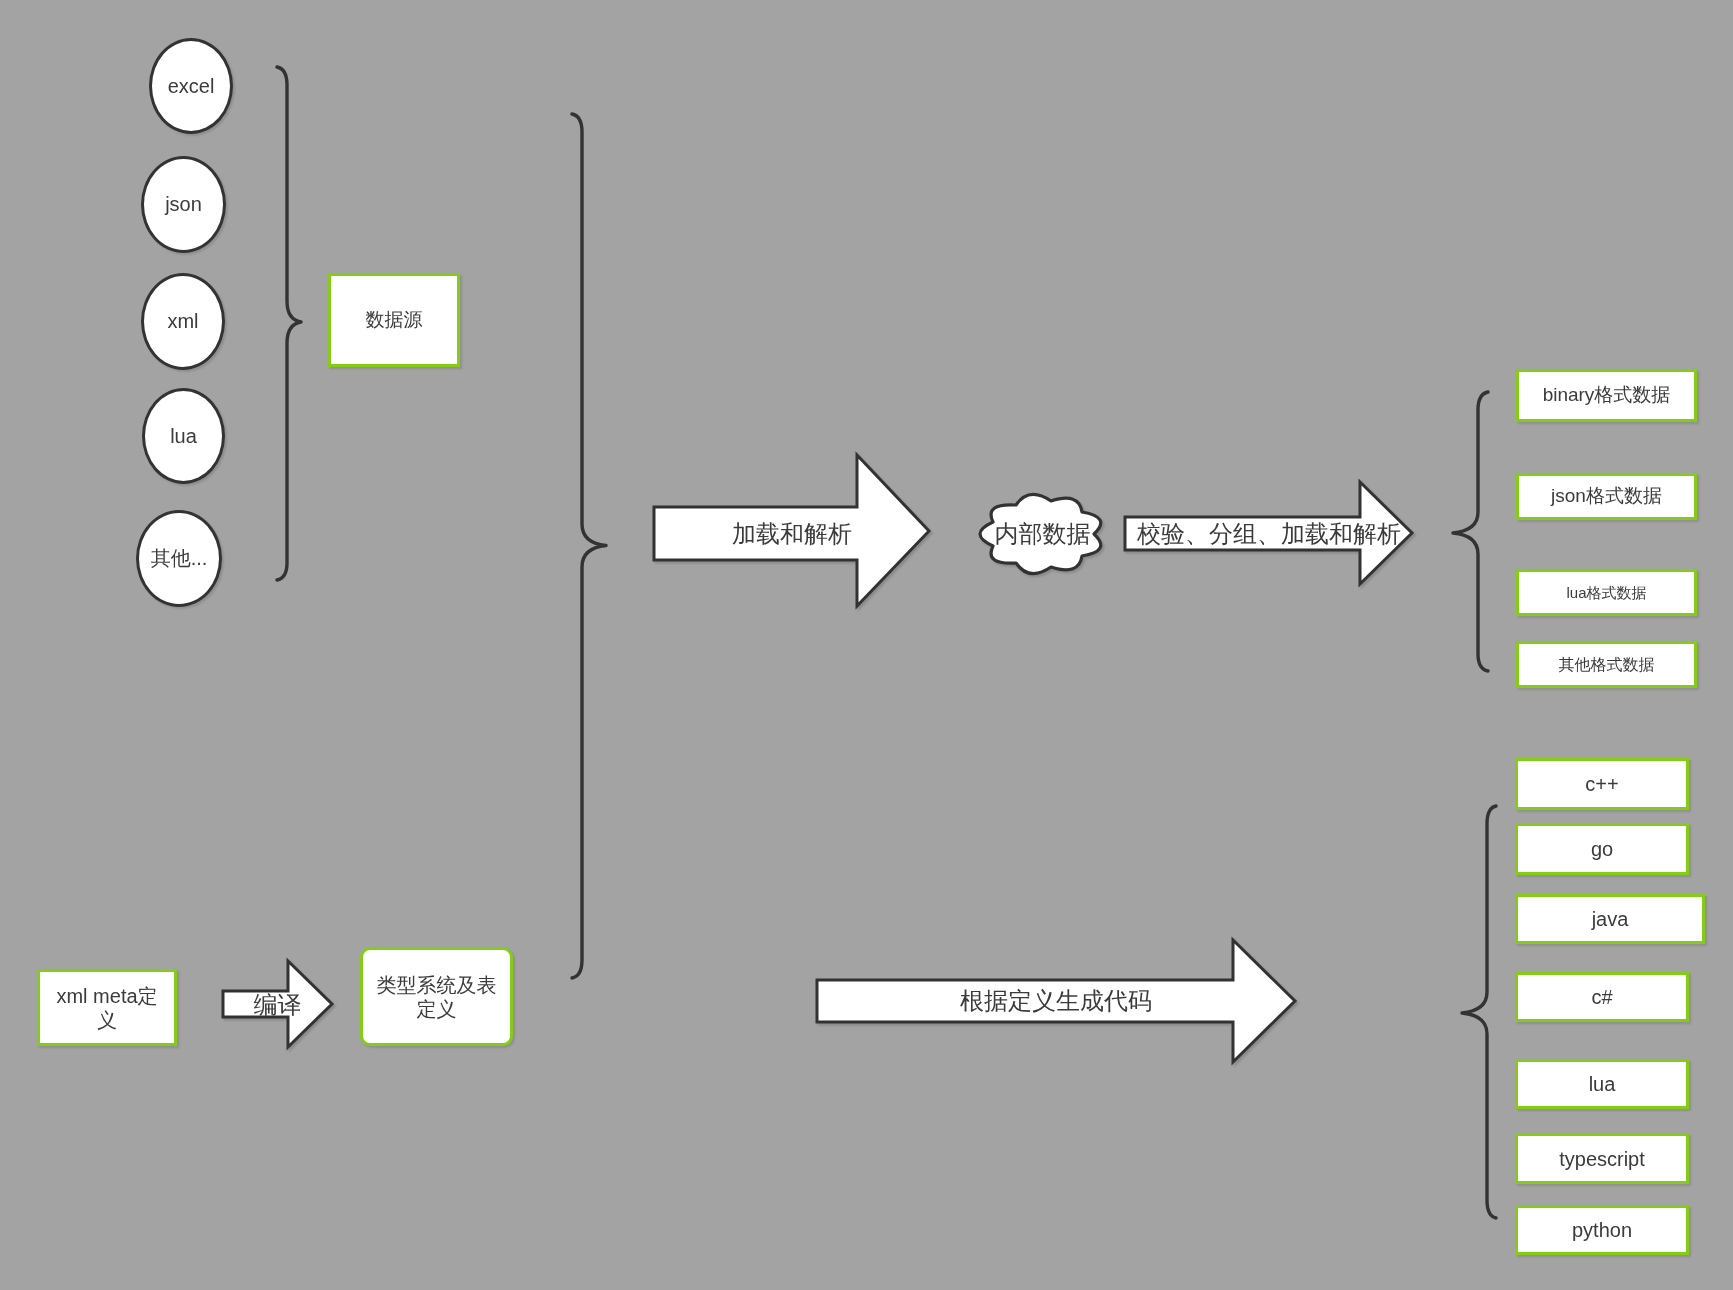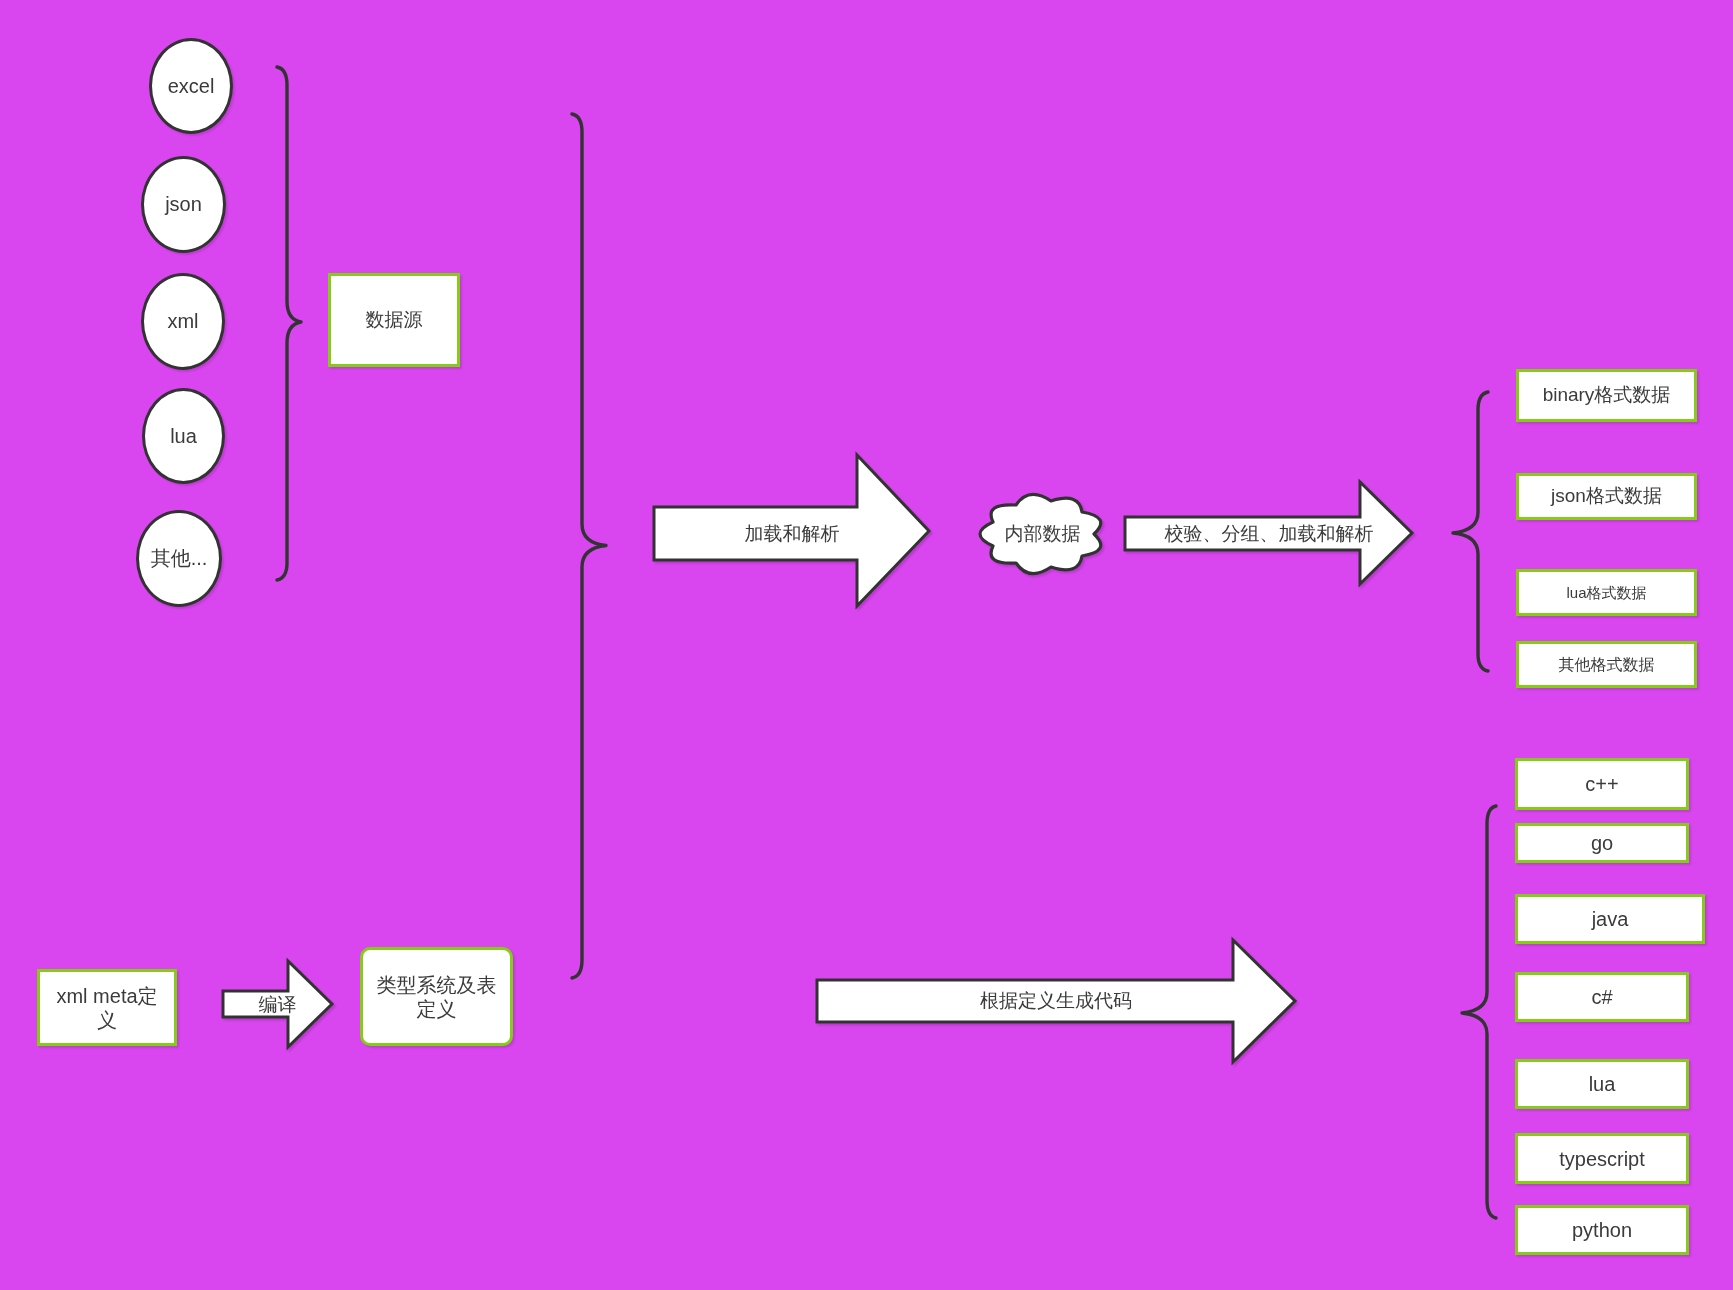--- a/index.html
+++ b/index.html
@@ -3,7 +3,7 @@
 <meta charset="utf-8">
 <style>
   html,body{margin:0;padding:0;background:#f7f7f7;}
-  .canvas{position:relative;width:1733px;height:1290px;background:#d946ef;overflow:hidden;
+  .canvas{position:relative;width:1733px;height:1290px;background:#a3a3a3;overflow:hidden;
           font-family:"Liberation Sans",sans-serif;color:#3b3b3b;}
   .layer{position:absolute;left:0;top:0;z-index:1;}
   .brace{fill:none;stroke:#333333;stroke-width:3.4;stroke-linecap:round;stroke-linejoin:round;}

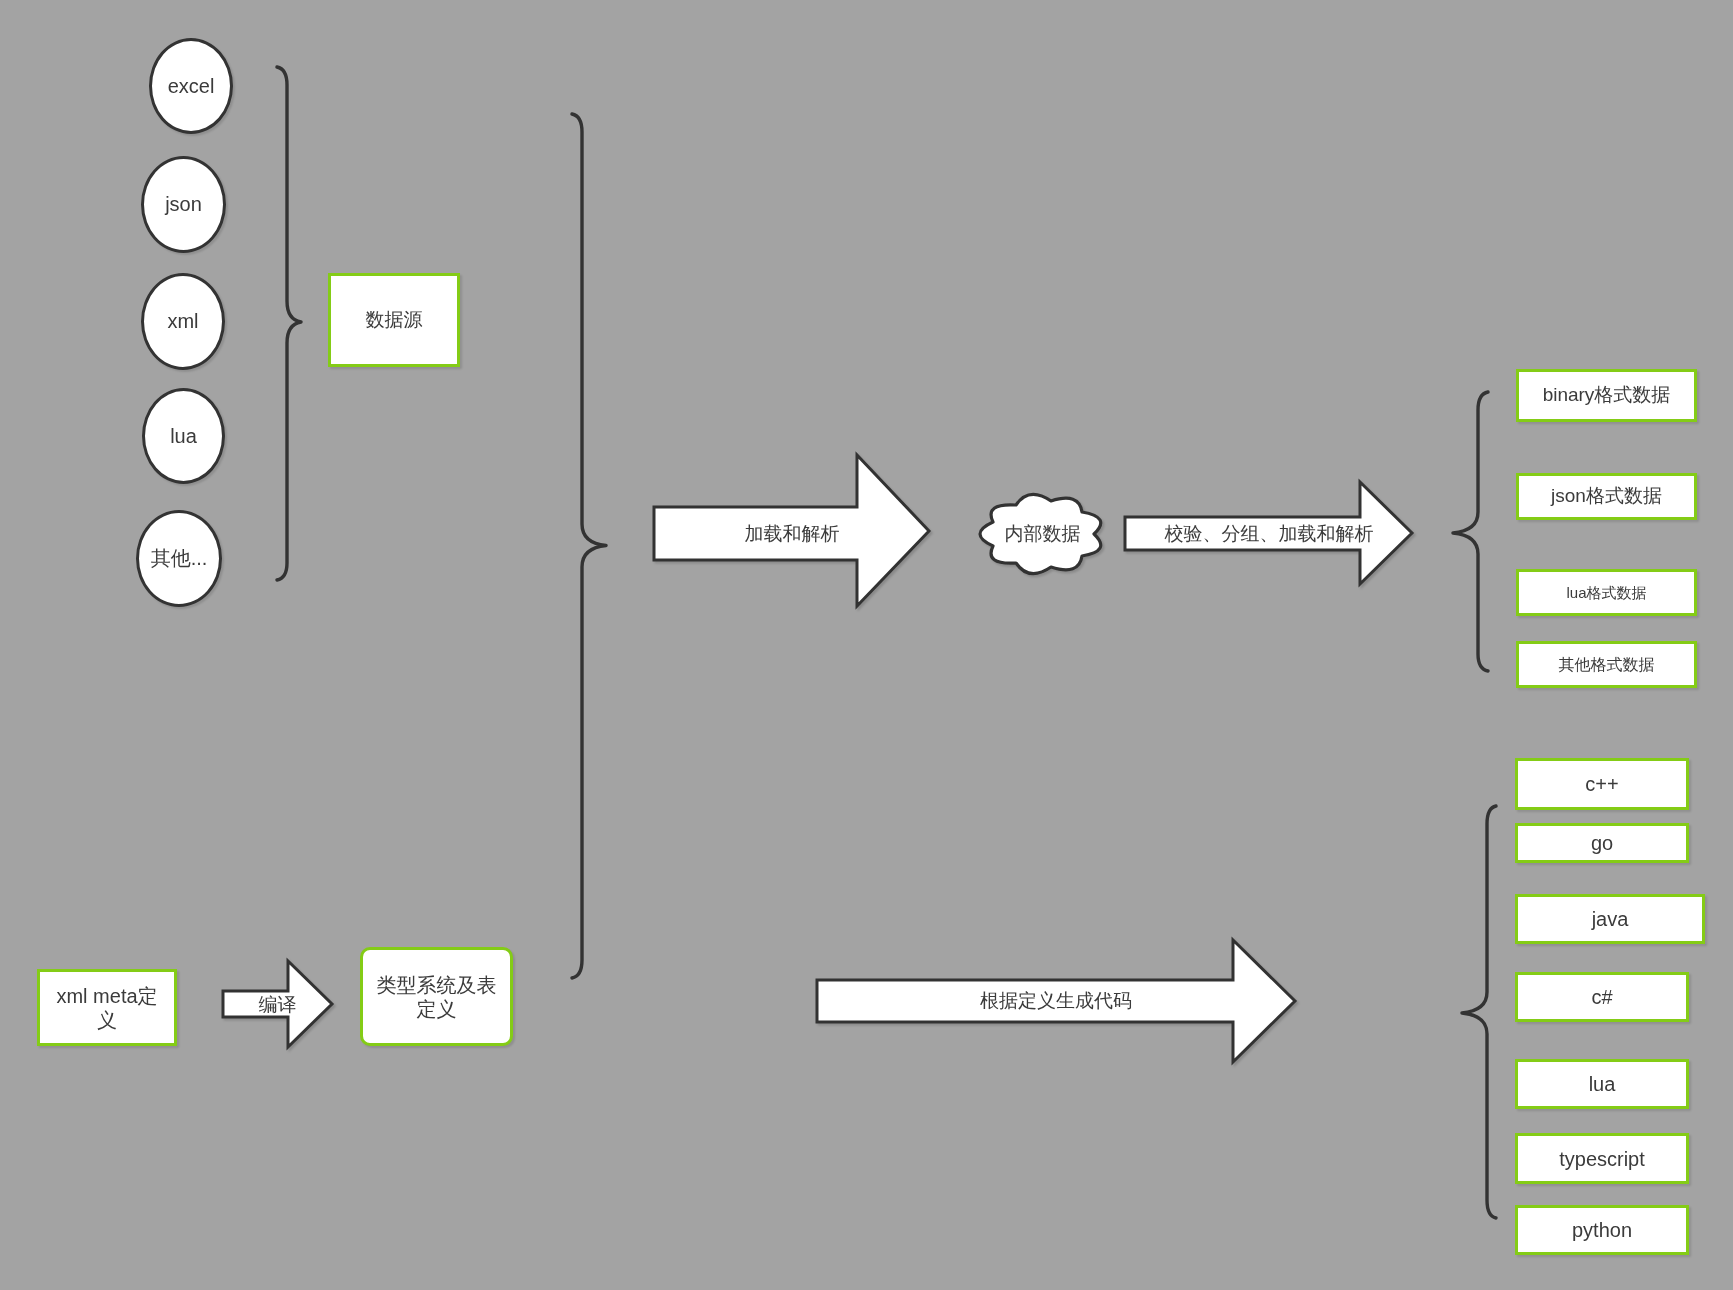--- a/index.html
+++ b/index.html
@@ -17,7 +17,7 @@
        font-size:20px;z-index:2;box-shadow:2px 2px 2px rgba(0,0,0,0.12);line-height:1.2;}
   .rounded{border-radius:10px;}
   .alabel{position:absolute;display:flex;align-items:center;justify-content:center;
-          font-size:19px;z-index:3;white-space:nowrap;}
+          font-size:24px;z-index:3;white-space:nowrap;}
   .wrap110{display:inline-block;max-width:112px;white-space:normal;}
   .wrap130{display:inline-block;max-width:130px;white-space:normal;}
 </style>

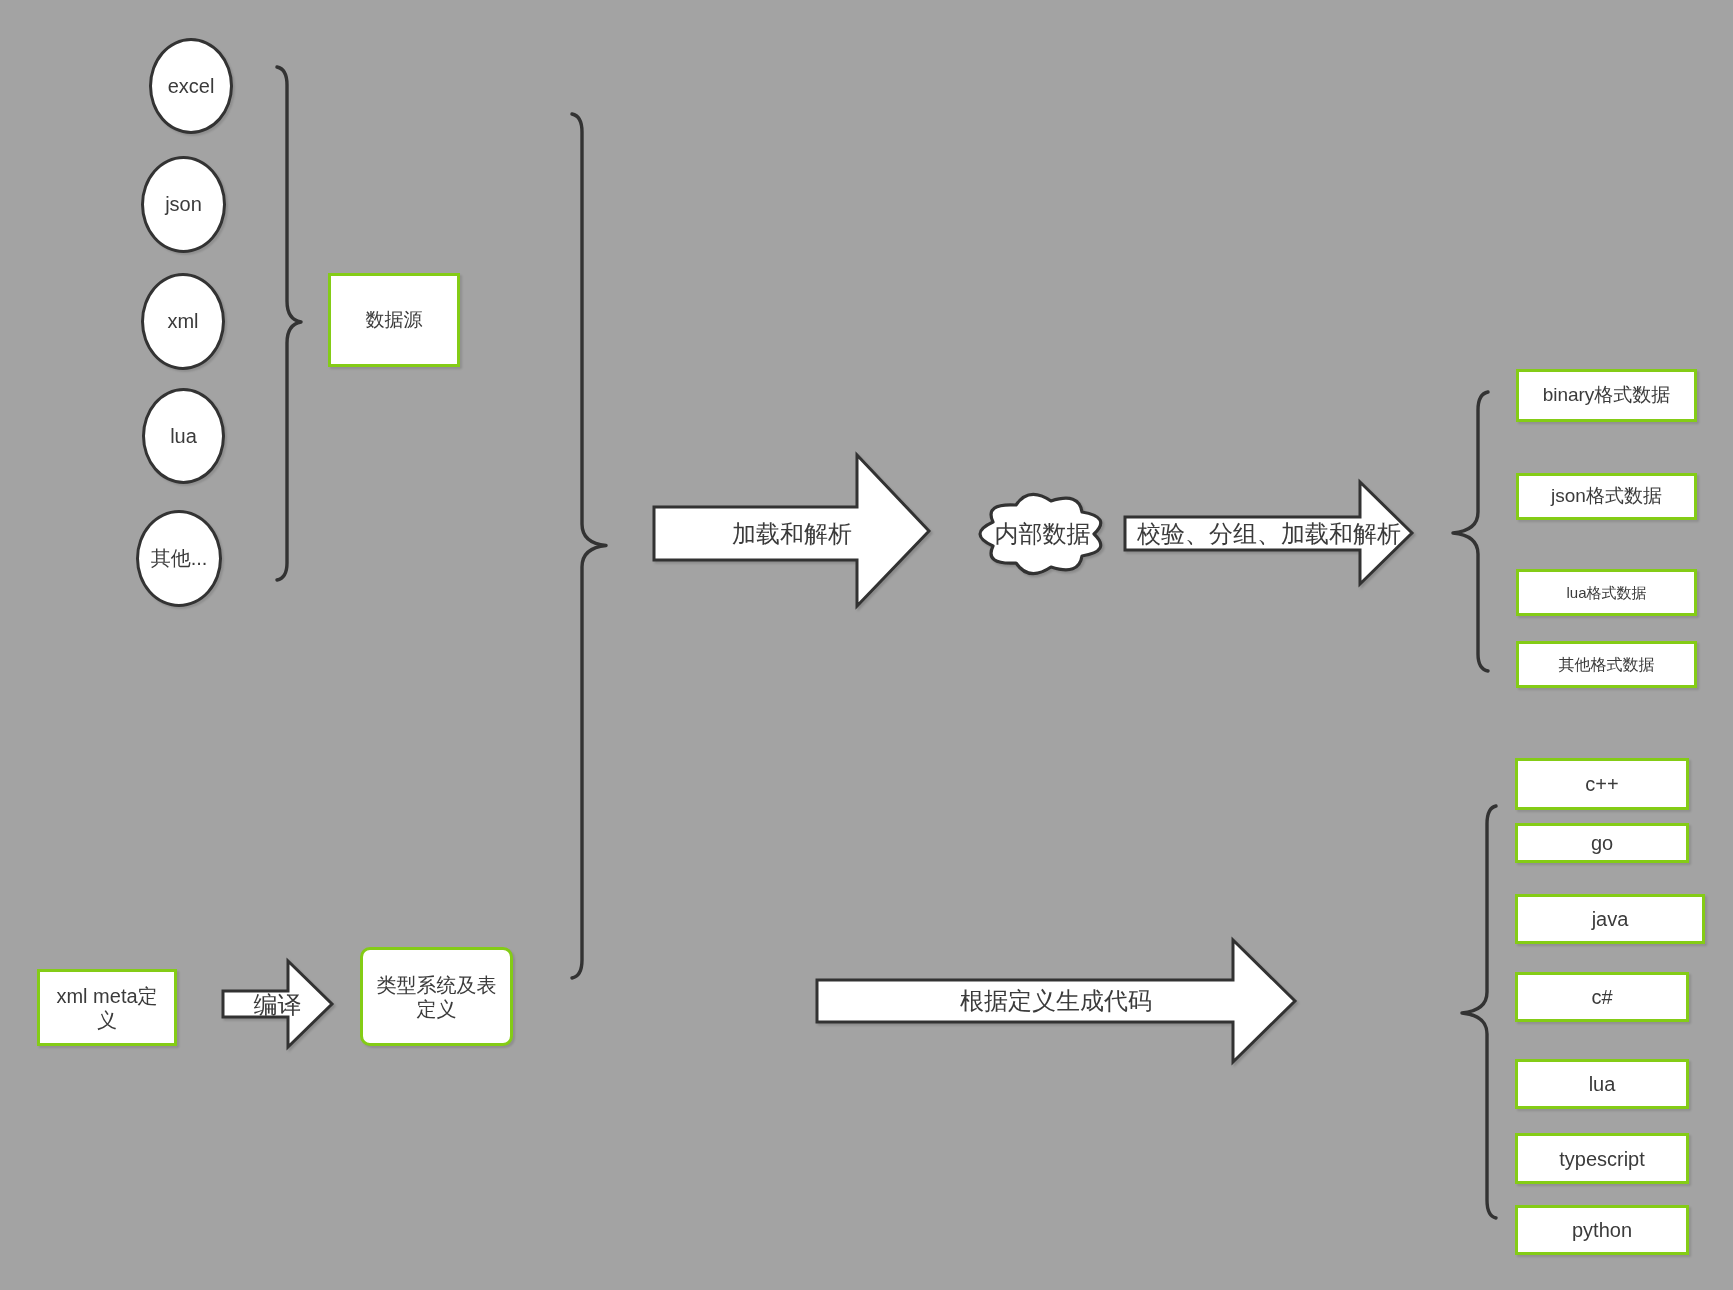--- a/index.html
+++ b/index.html
@@ -76,7 +76,7 @@
   </div>
 
   <div class="box" style="left:1515px;top:758px;width:174px;height:52px">c++</div>
-  <div class="box" style="left:1515px;top:823px;width:174px;height:40px">go</div>
+  <div class="box" style="left:1515px;top:823px;width:174px;height:52px">go</div>
   <div class="box" style="left:1515px;top:894px;width:190px;height:50px">java</div>
   <div class="box" style="left:1515px;top:972px;width:174px;height:50px">c#</div>
   <div class="box" style="left:1515px;top:1059px;width:174px;height:50px">lua</div>

